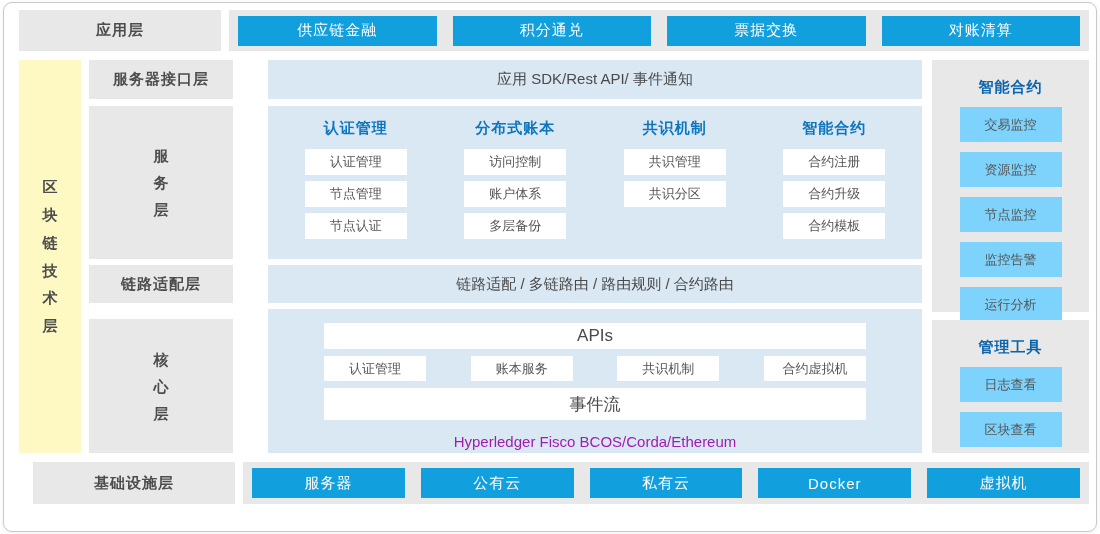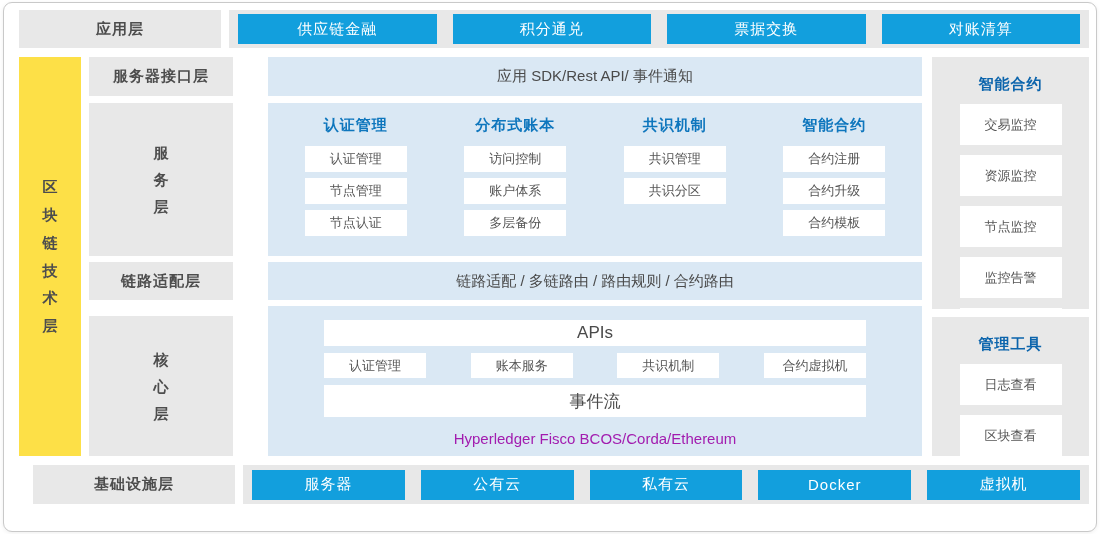--- a/index.html
+++ b/index.html
@@ -78,7 +78,7 @@
   .side-title{color:#0b64ac;font-weight:bold;font-size:15px;text-align:center;
               margin:18px 0 2px;letter-spacing:1px;}
   .side-box{
-    width:102px;height:41px;background:#ffffff;margin:10px auto 0;
+    width:102px;height:35px;background:#7dd3fc;margin:10px auto 0;
     display:flex;align-items:center;justify-content:center;font-size:13px;color:#555;
   }
 </style>

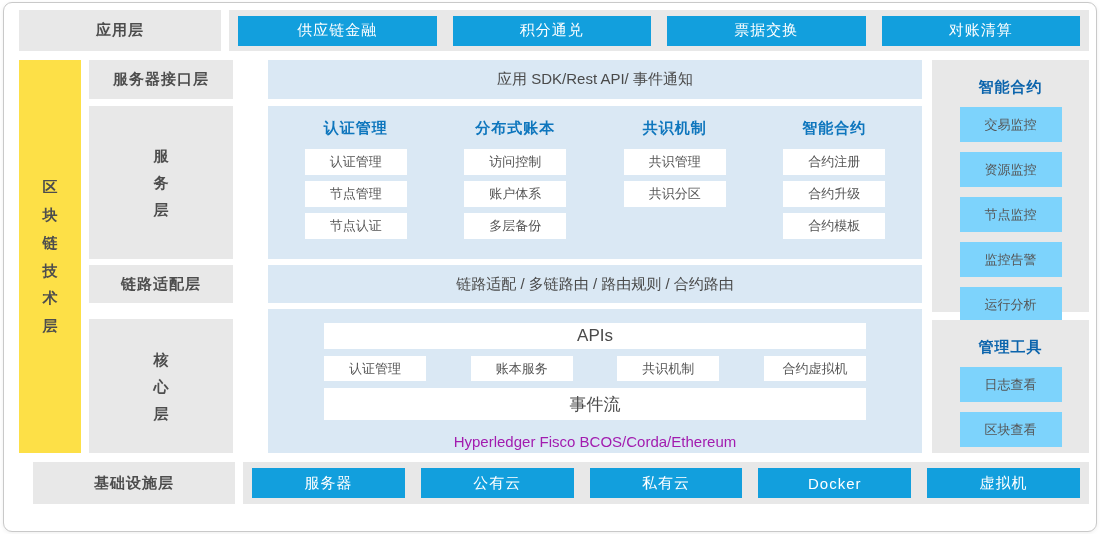--- a/index.html
+++ b/index.html
@@ -34,7 +34,7 @@
   .row-bottom{height:42px;display:flex;margin-top:9px;padding-left:14px;}
 
   .vbar{
-    width:62px;background:#fde047;display:flex;align-items:center;justify-content:center;
+    width:62px;background:#fef9c3;display:flex;align-items:center;justify-content:center;
   }
   .vtext{
     width:16px;font-size:15px;font-weight:bold;color:#4d4d4d;

